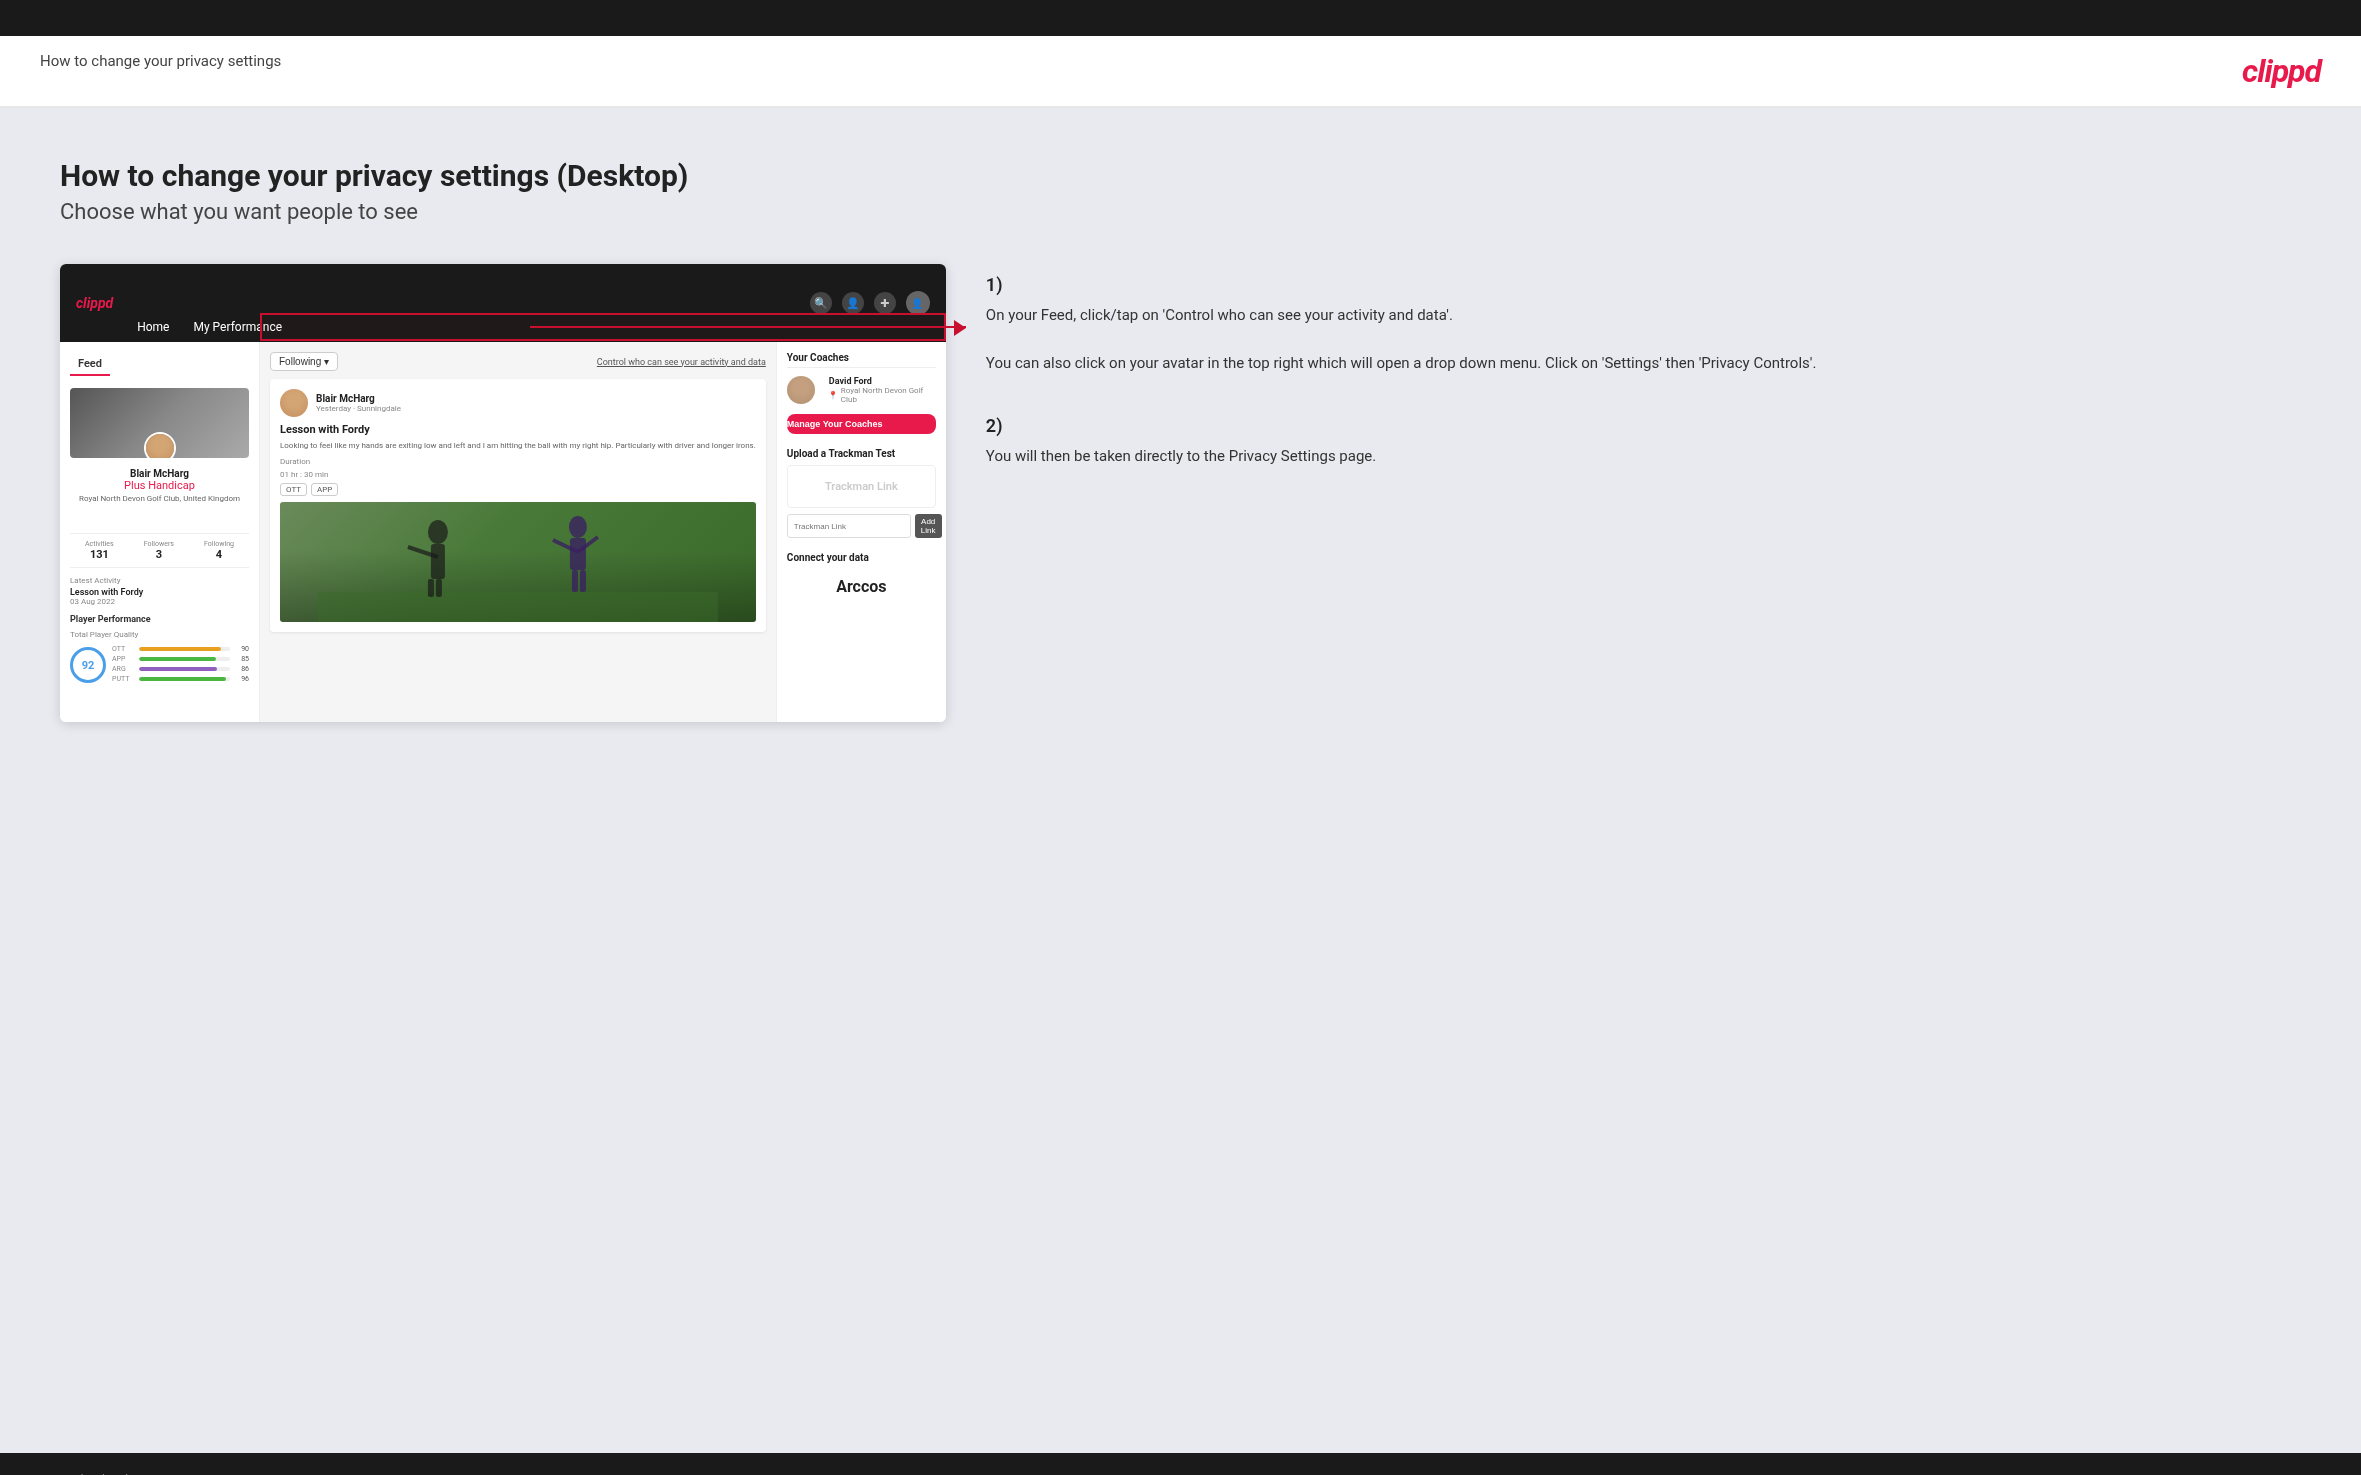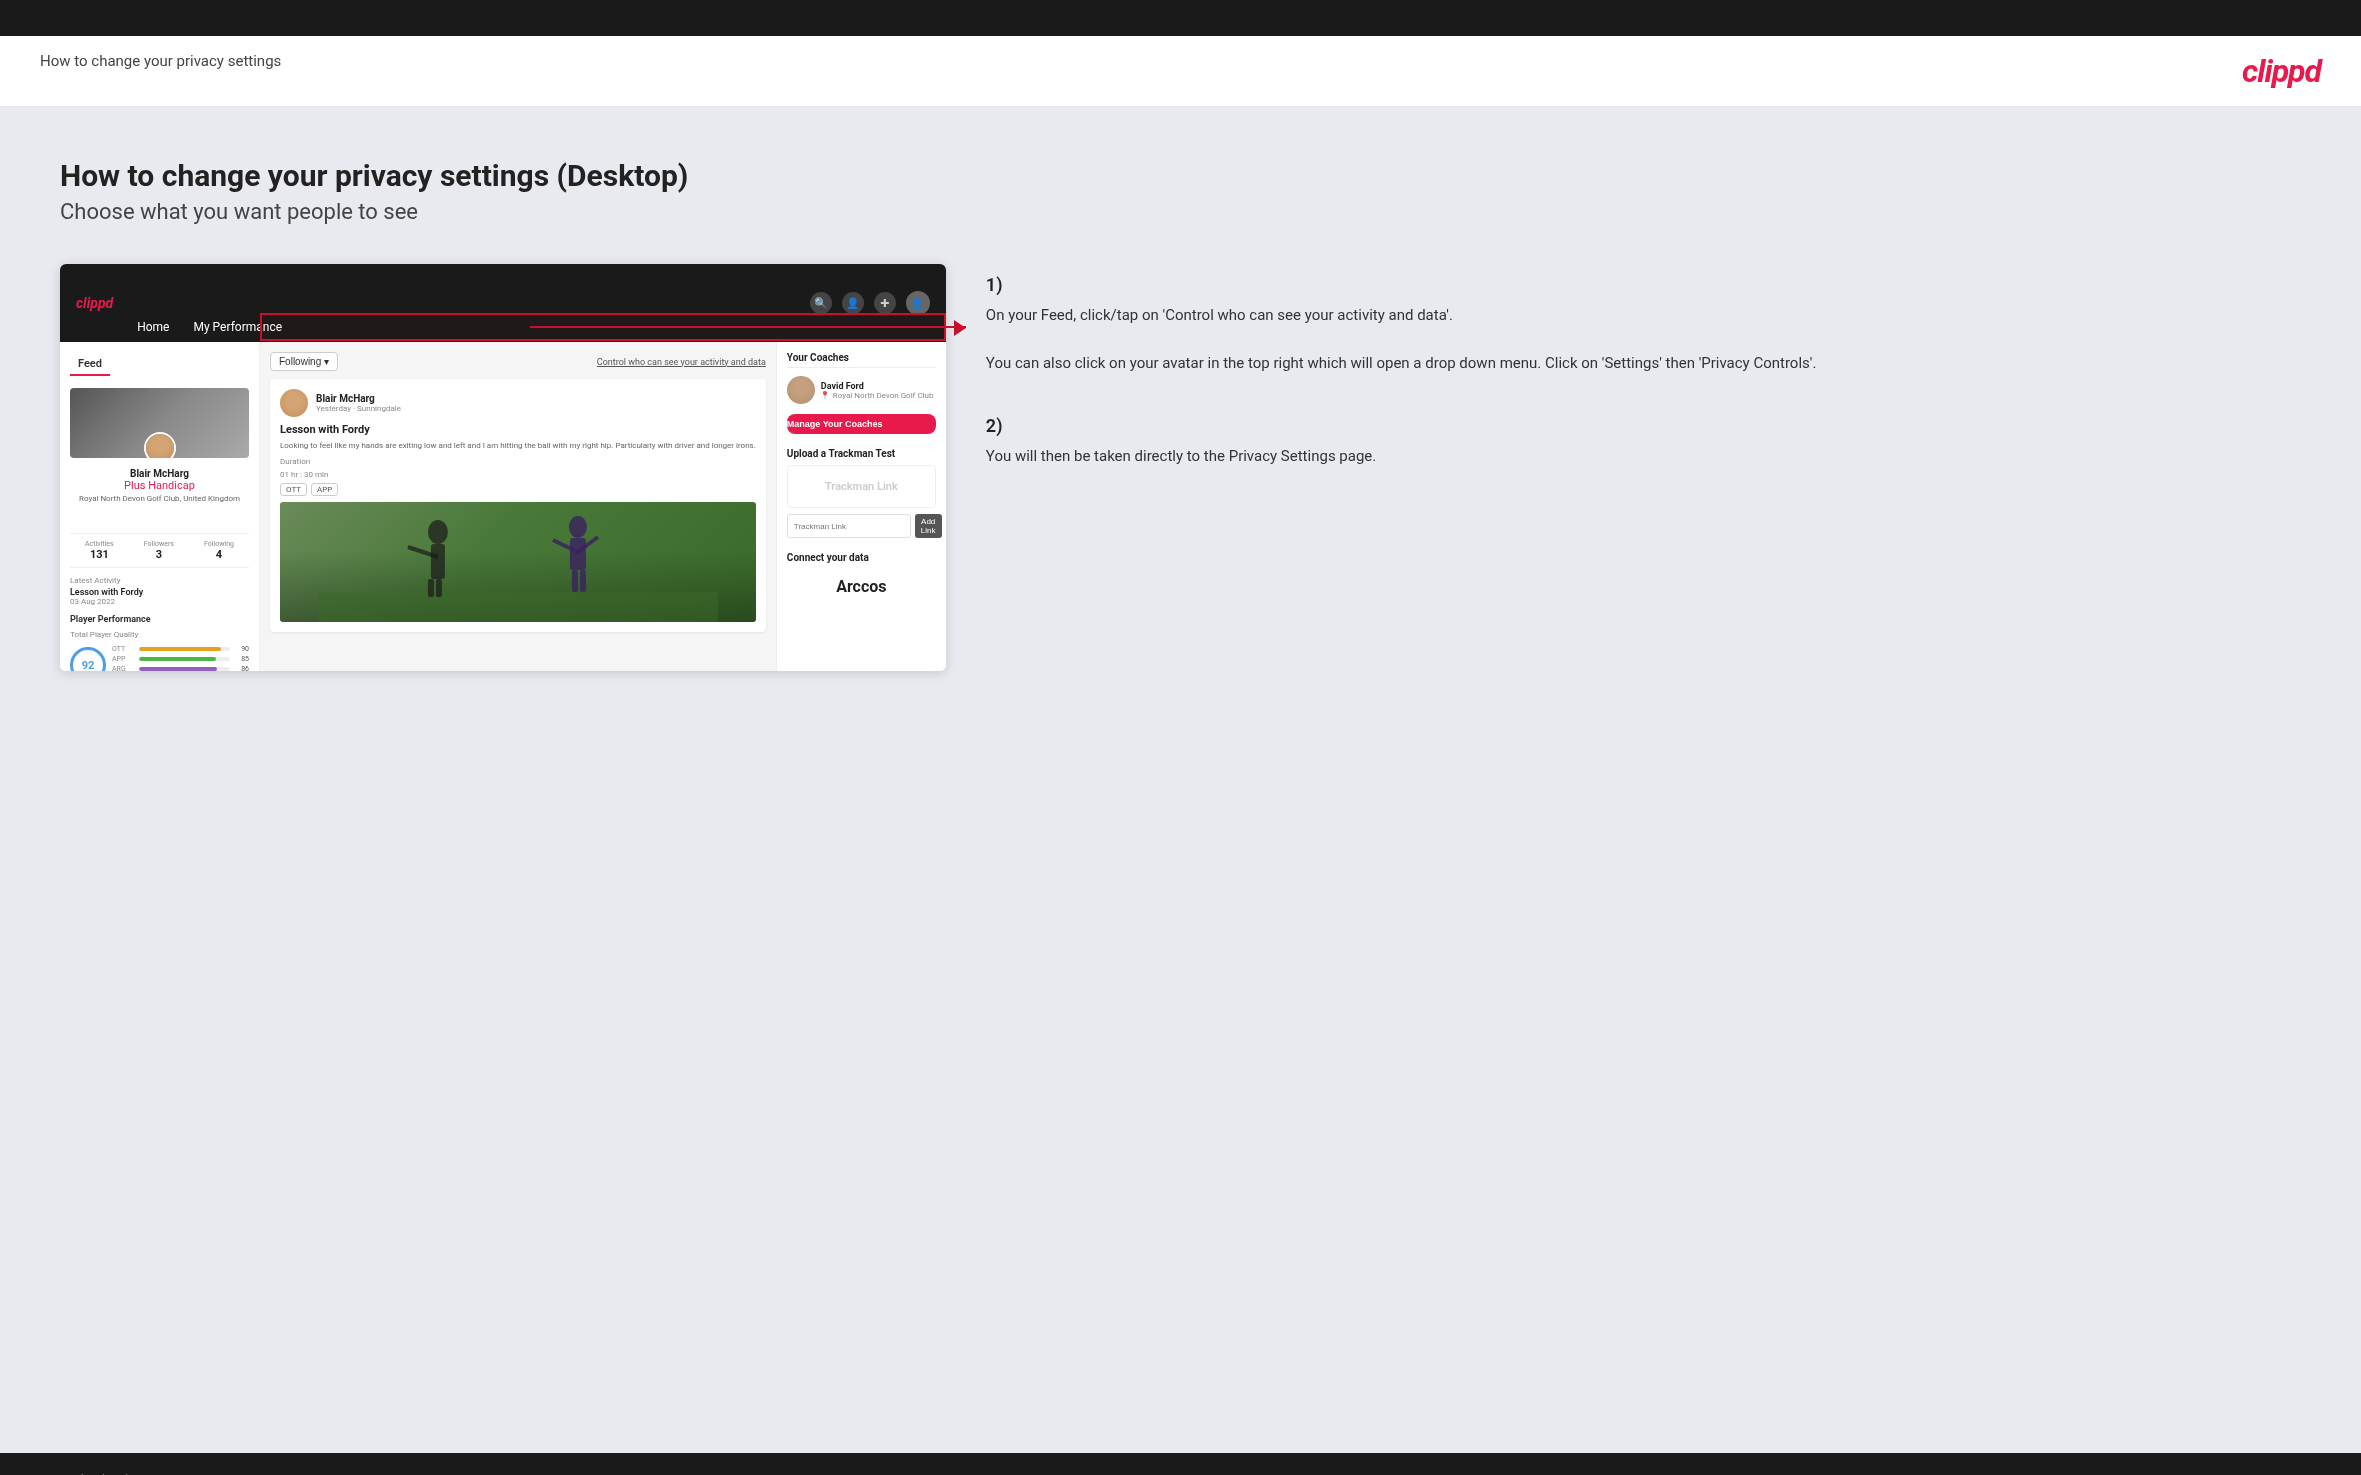--- a/index.html
+++ b/index.html
@@ -128,7 +128,7 @@
     
     .app-body {
       display: flex;
-      height: 329px;
+      height: 380px;
       overflow: hidden;
     }
 

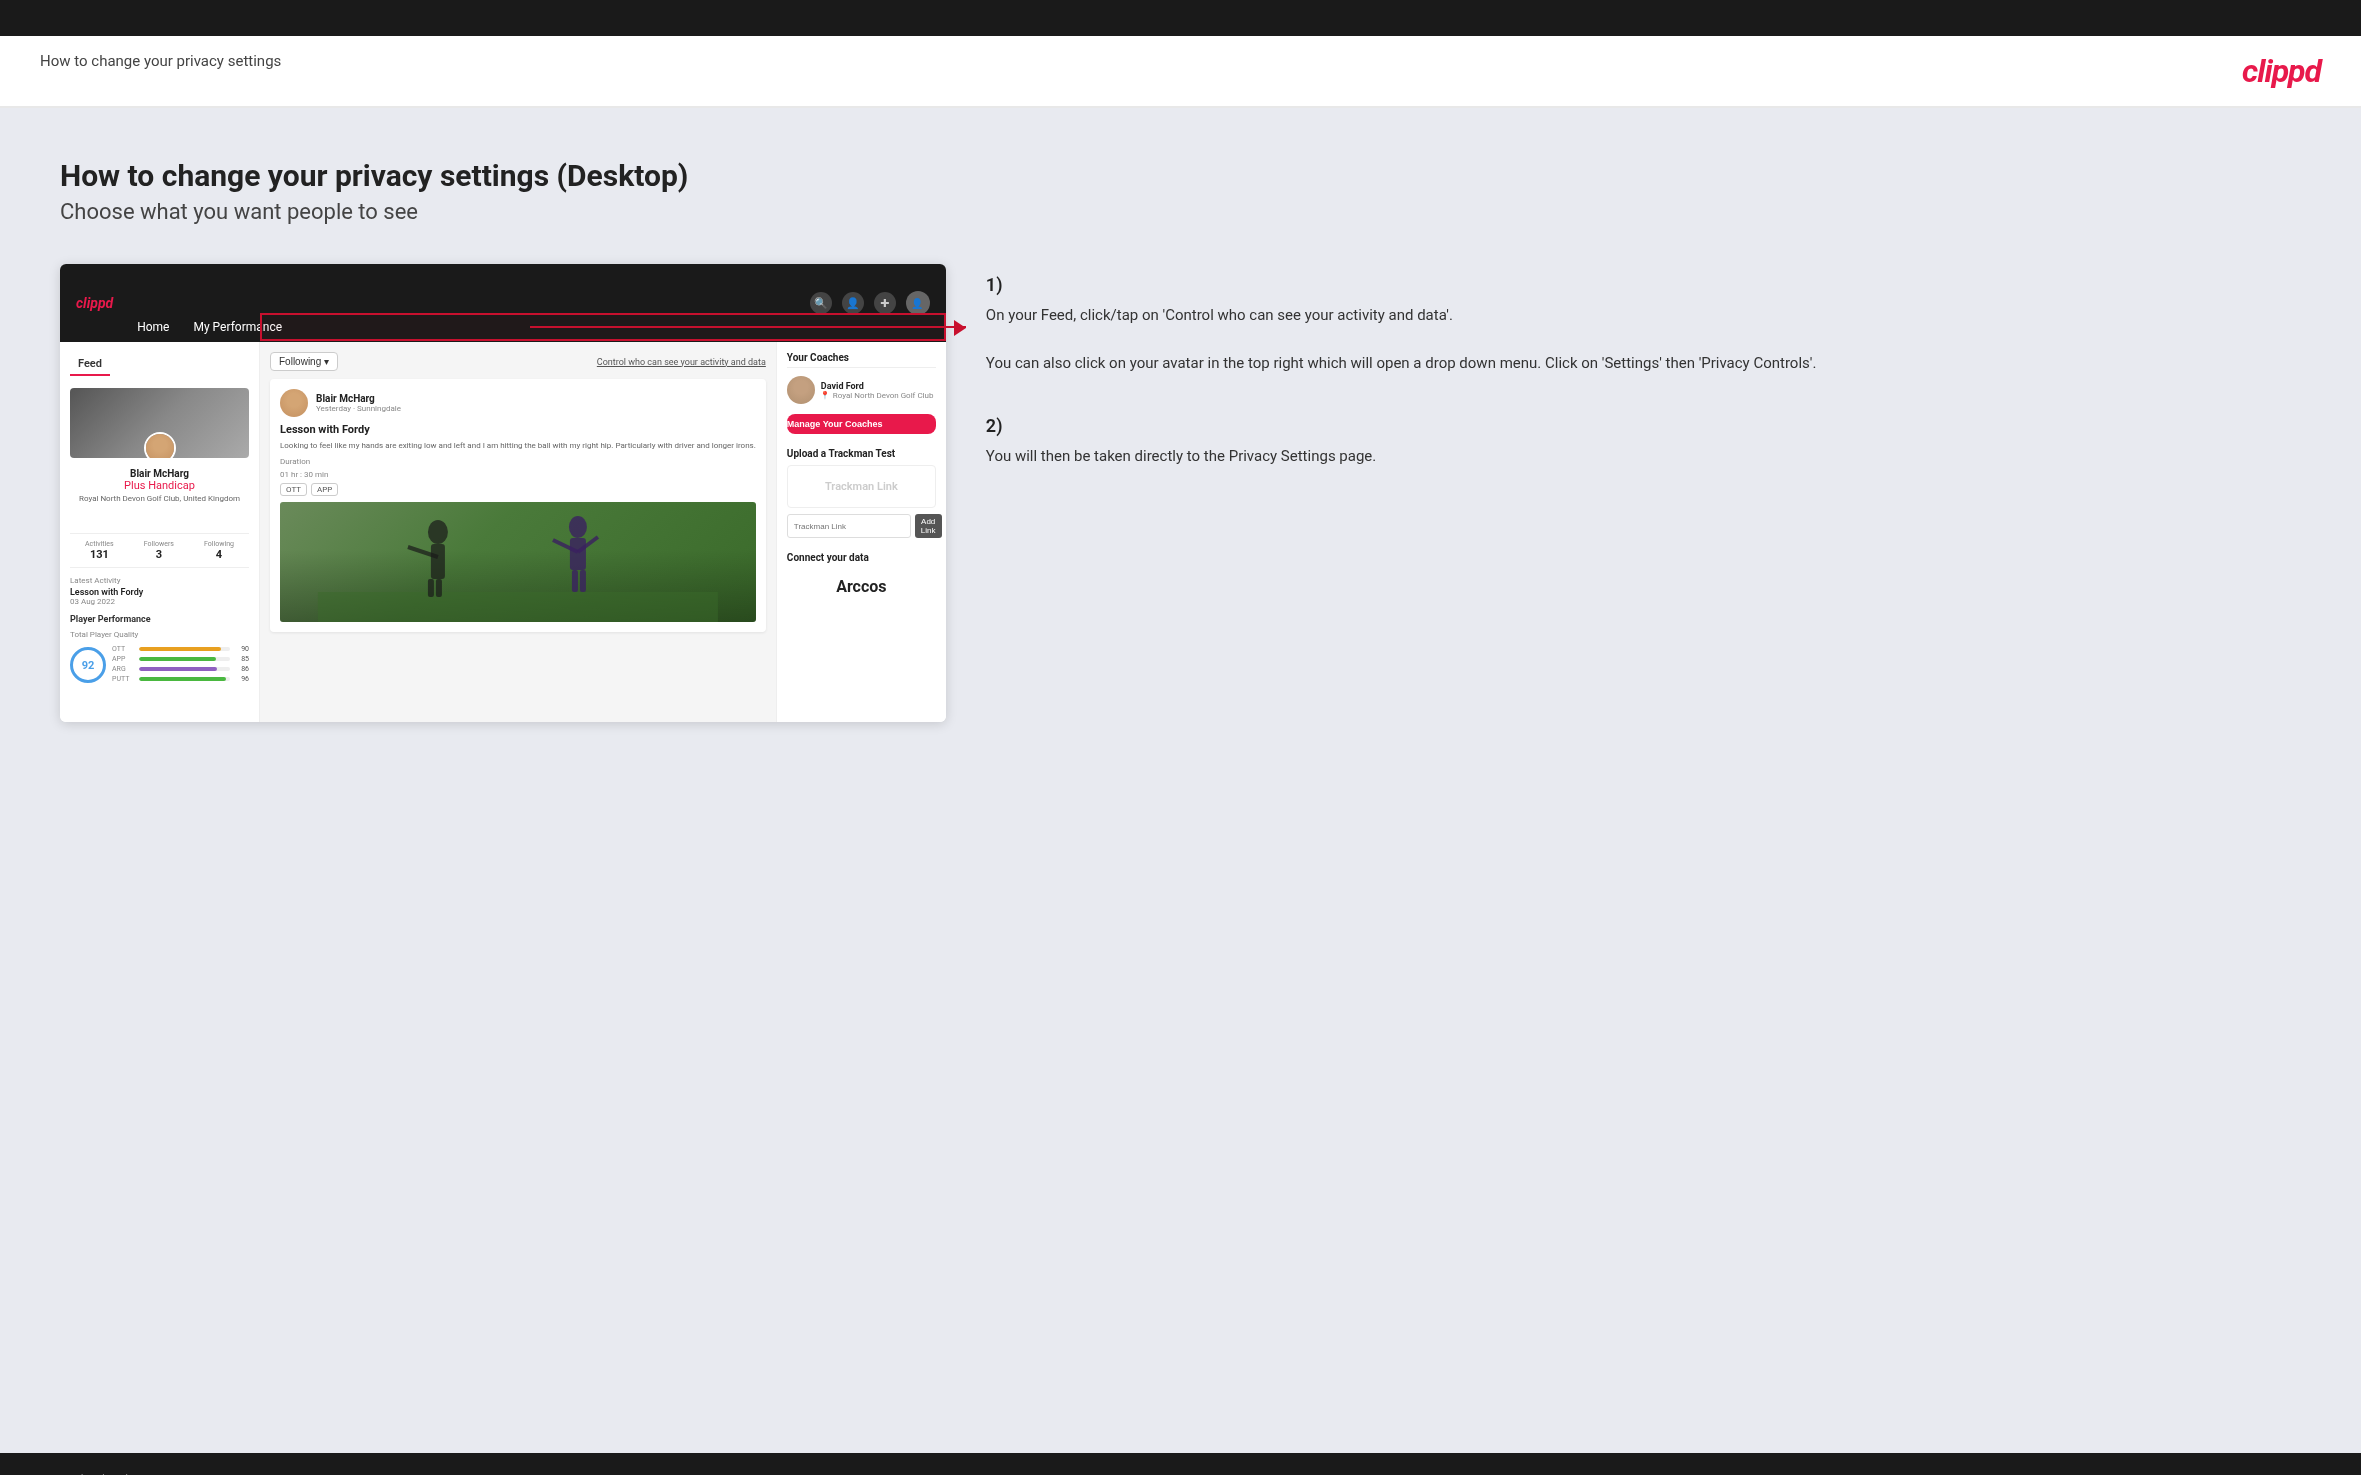--- a/index.html
+++ b/index.html
@@ -375,7 +375,7 @@
     .app-coach-item {
       display: flex;
       align-items: center;
-      gap: 6px;
+      gap: 14px;
       margin-bottom: 8px;
     }
     .app-coach-avatar {

